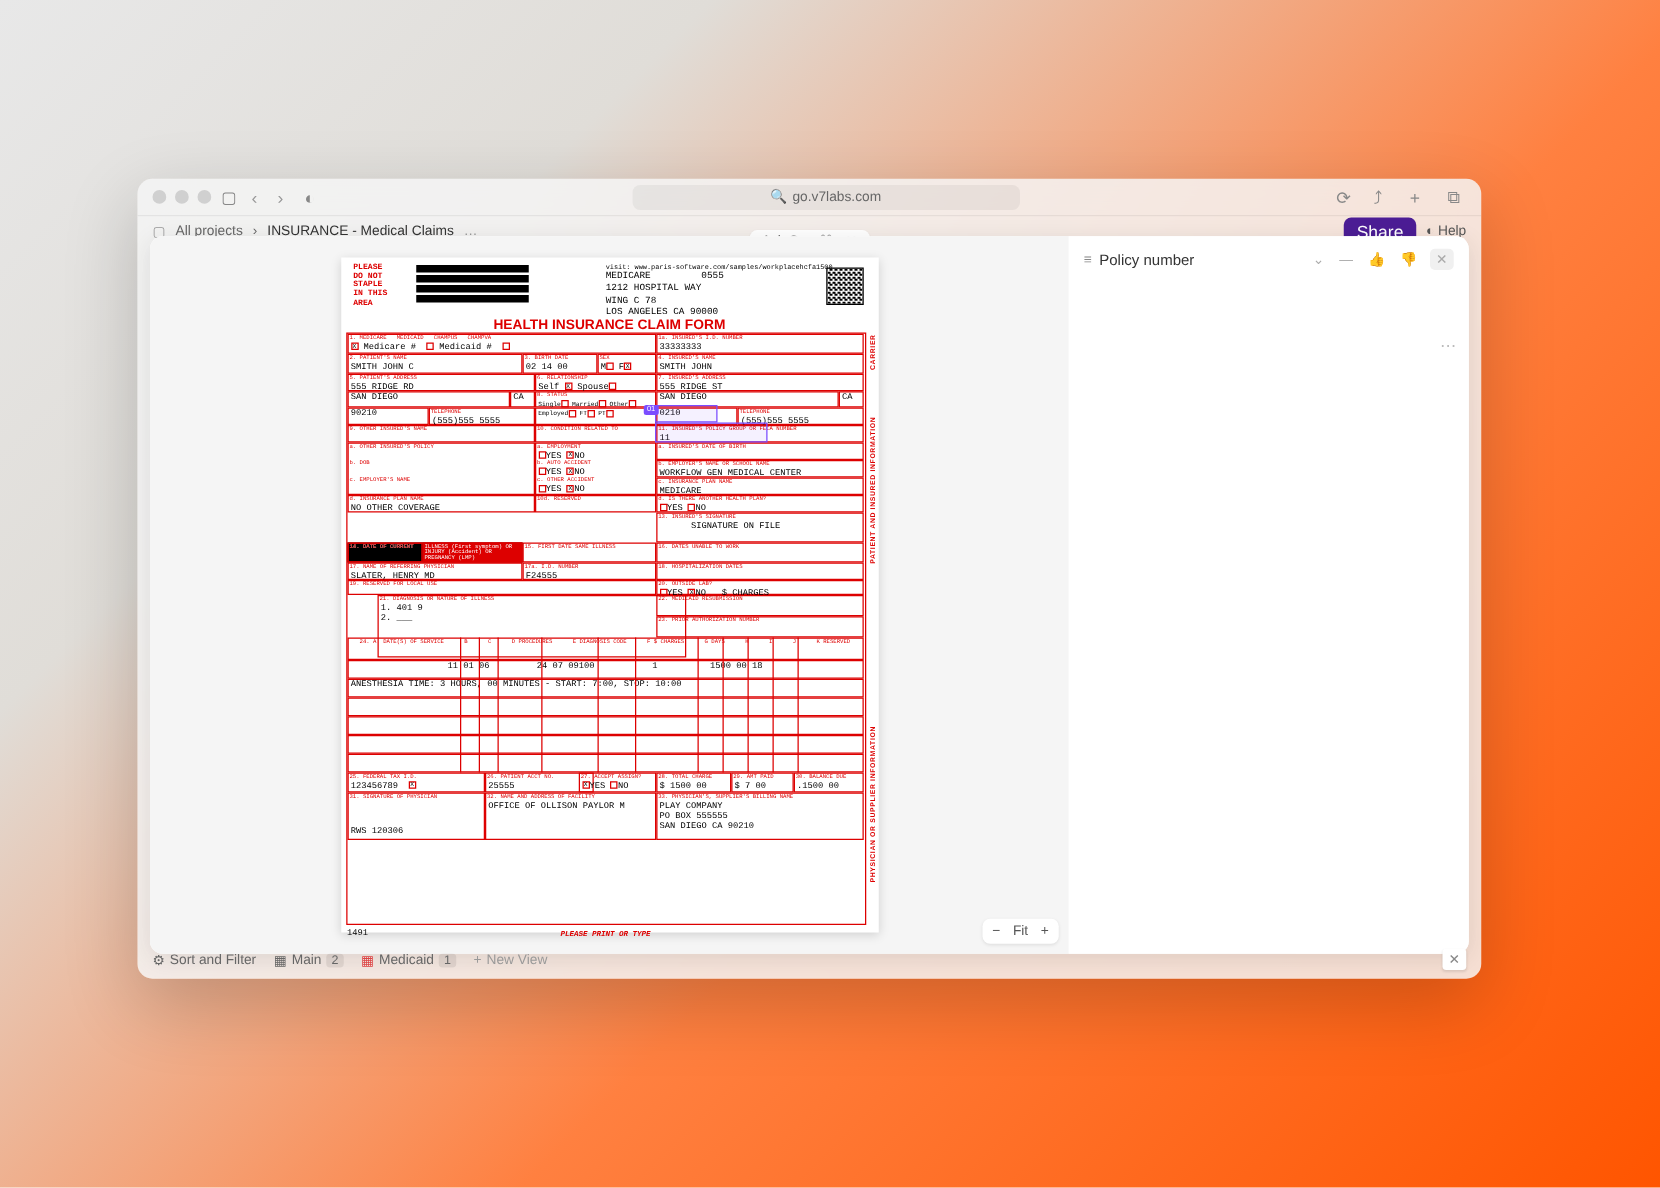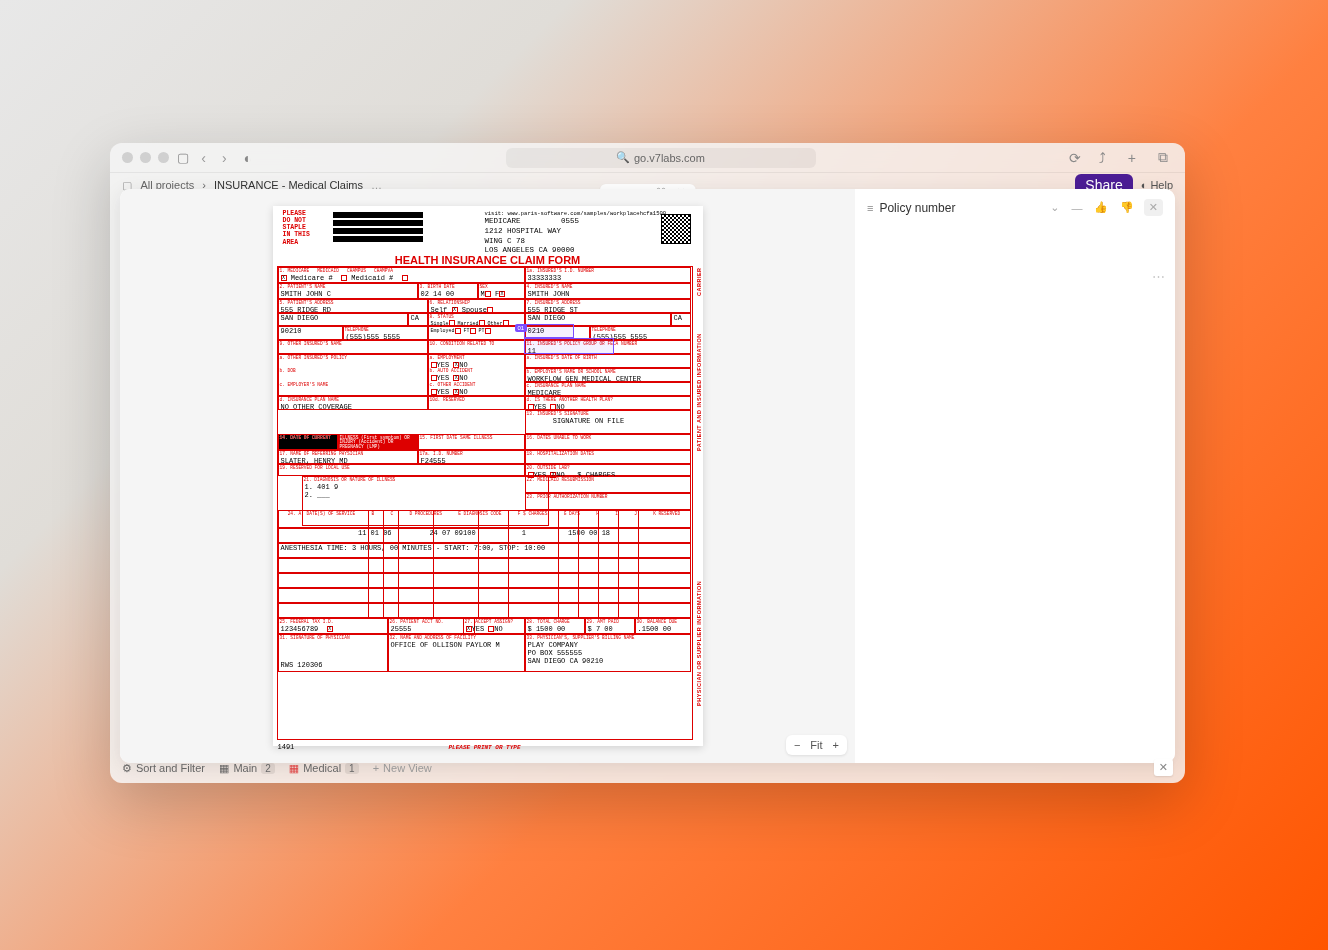--- a/index.html
+++ b/index.html
@@ -549,7 +549,7 @@
     </div>
     <div class="bt-tab">
       <span style="color:#d44;">▦</span>
-      <span>Medical</span>
+      <span>Medicaid</span>
       <span class="bt-count">1</span>
     </div>
     <div class="bt-tab" style="color:#999;">

